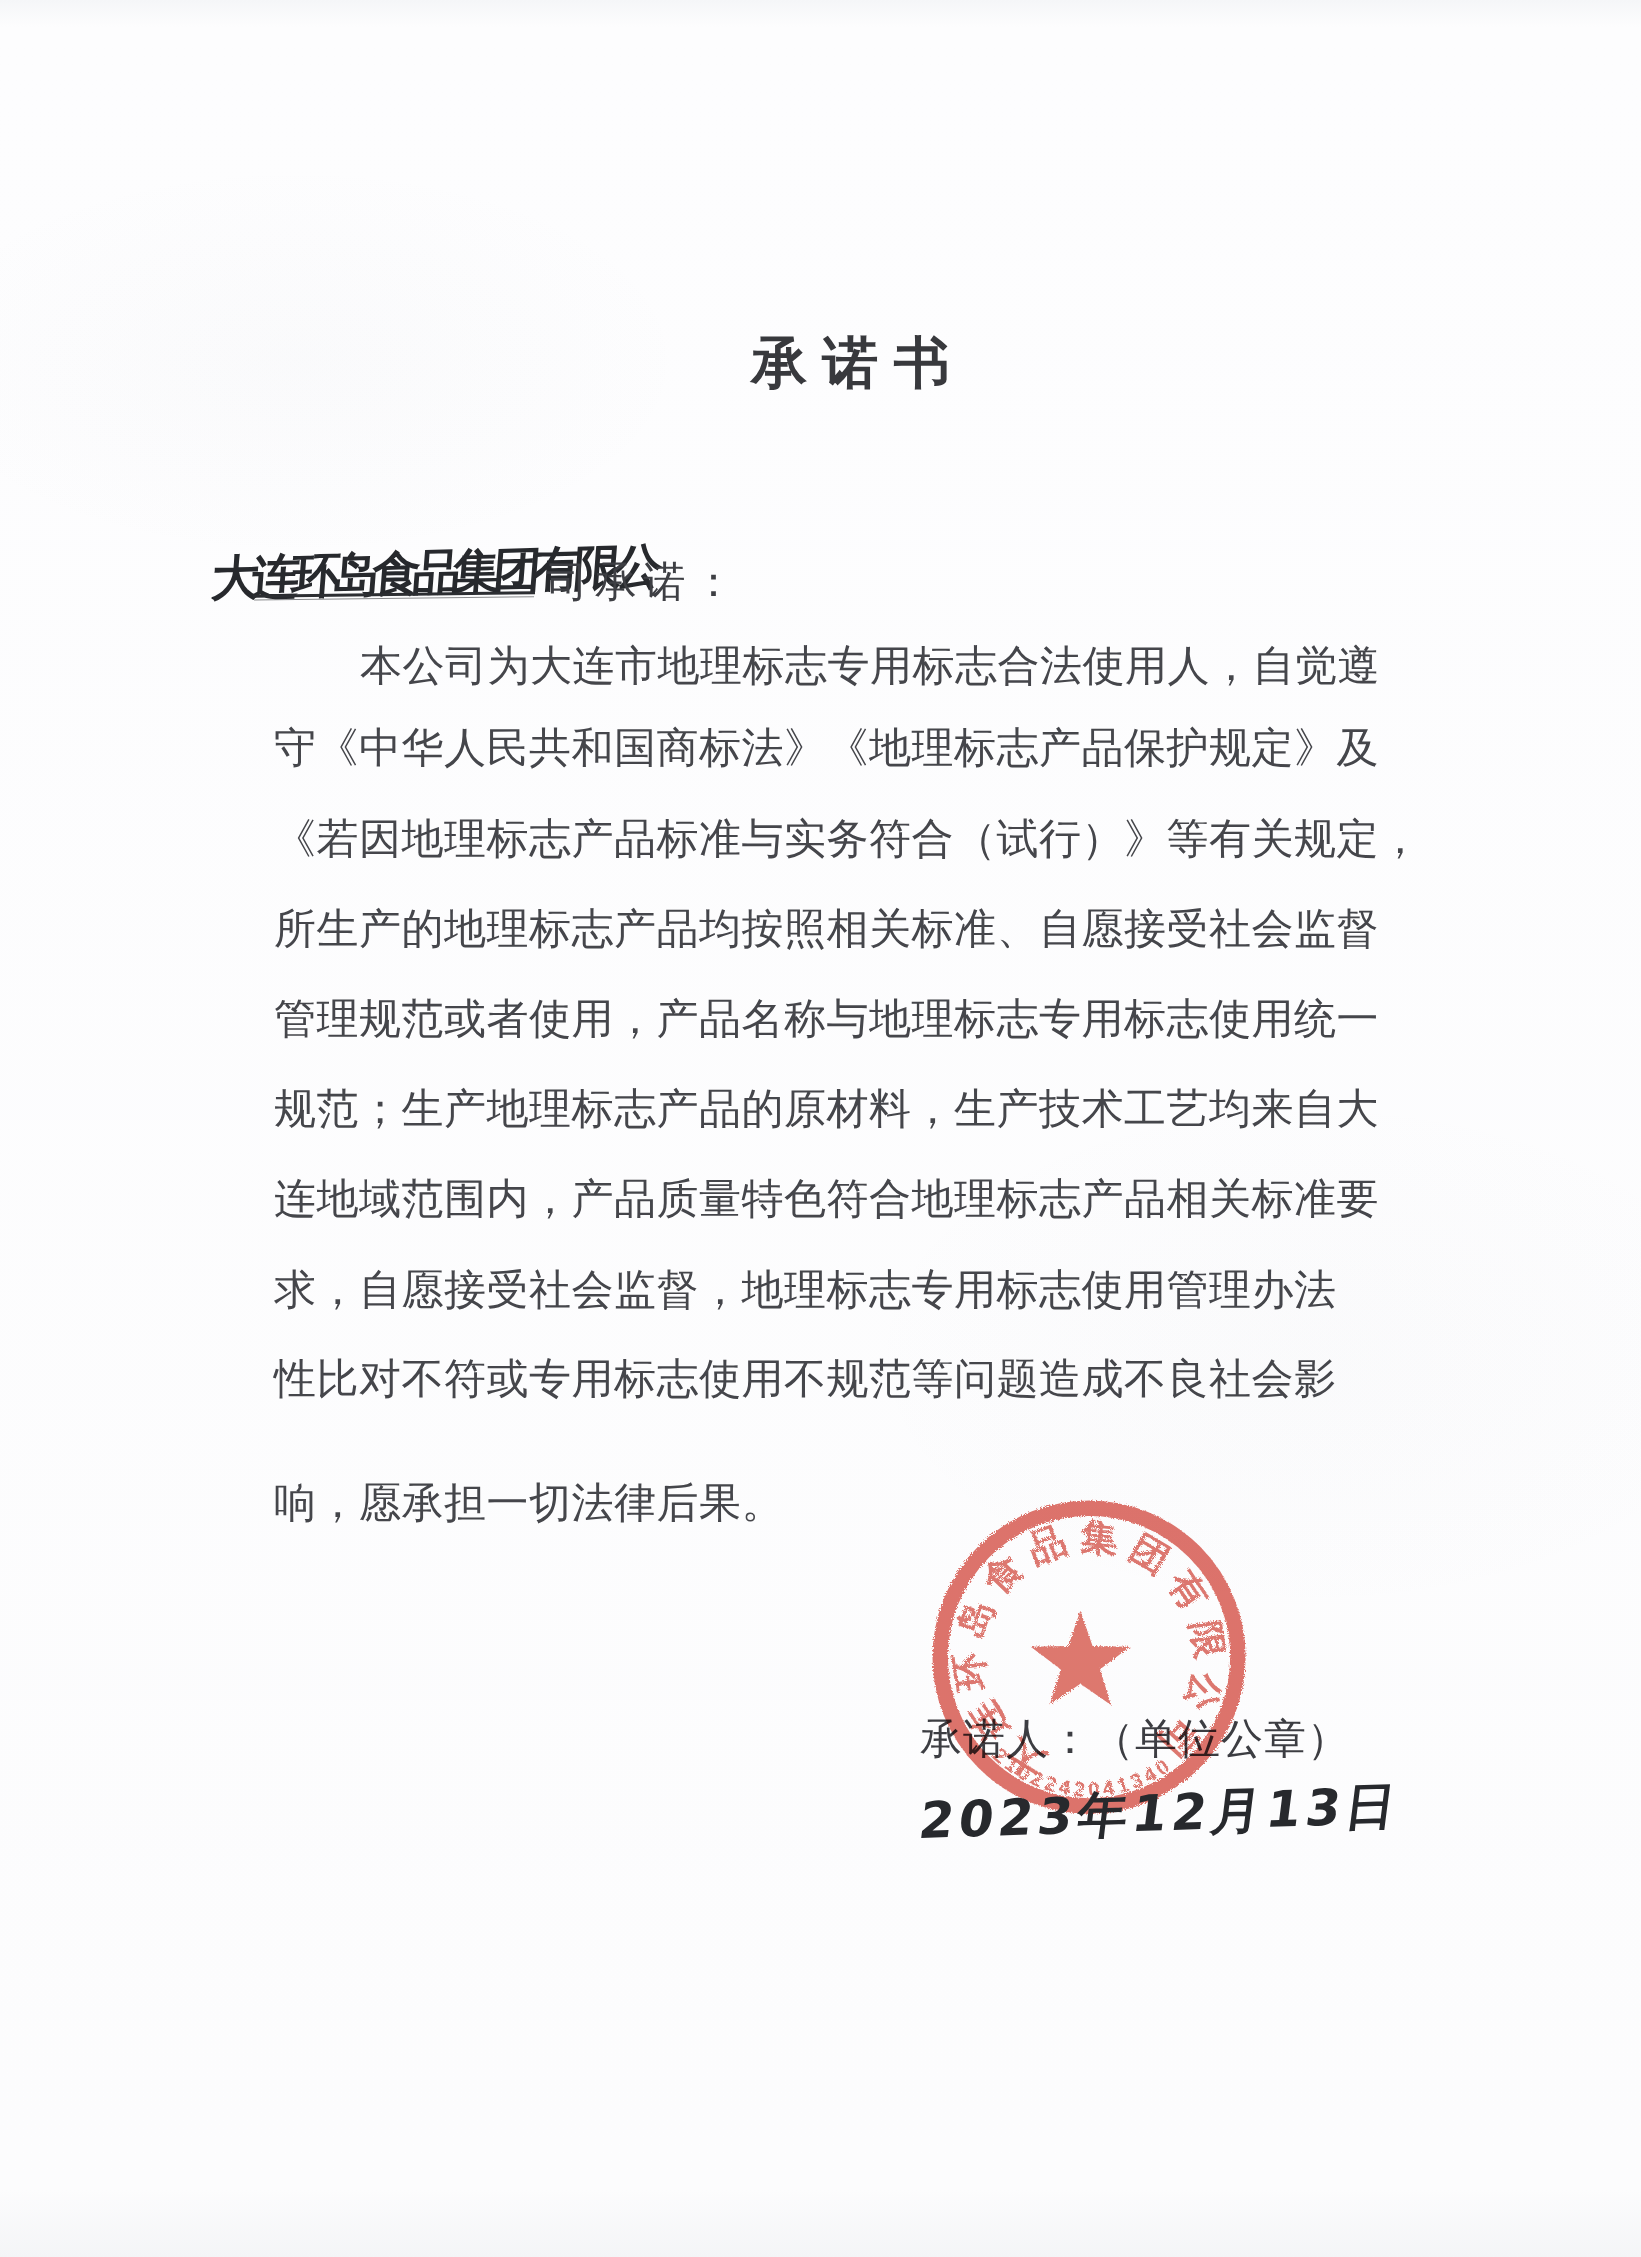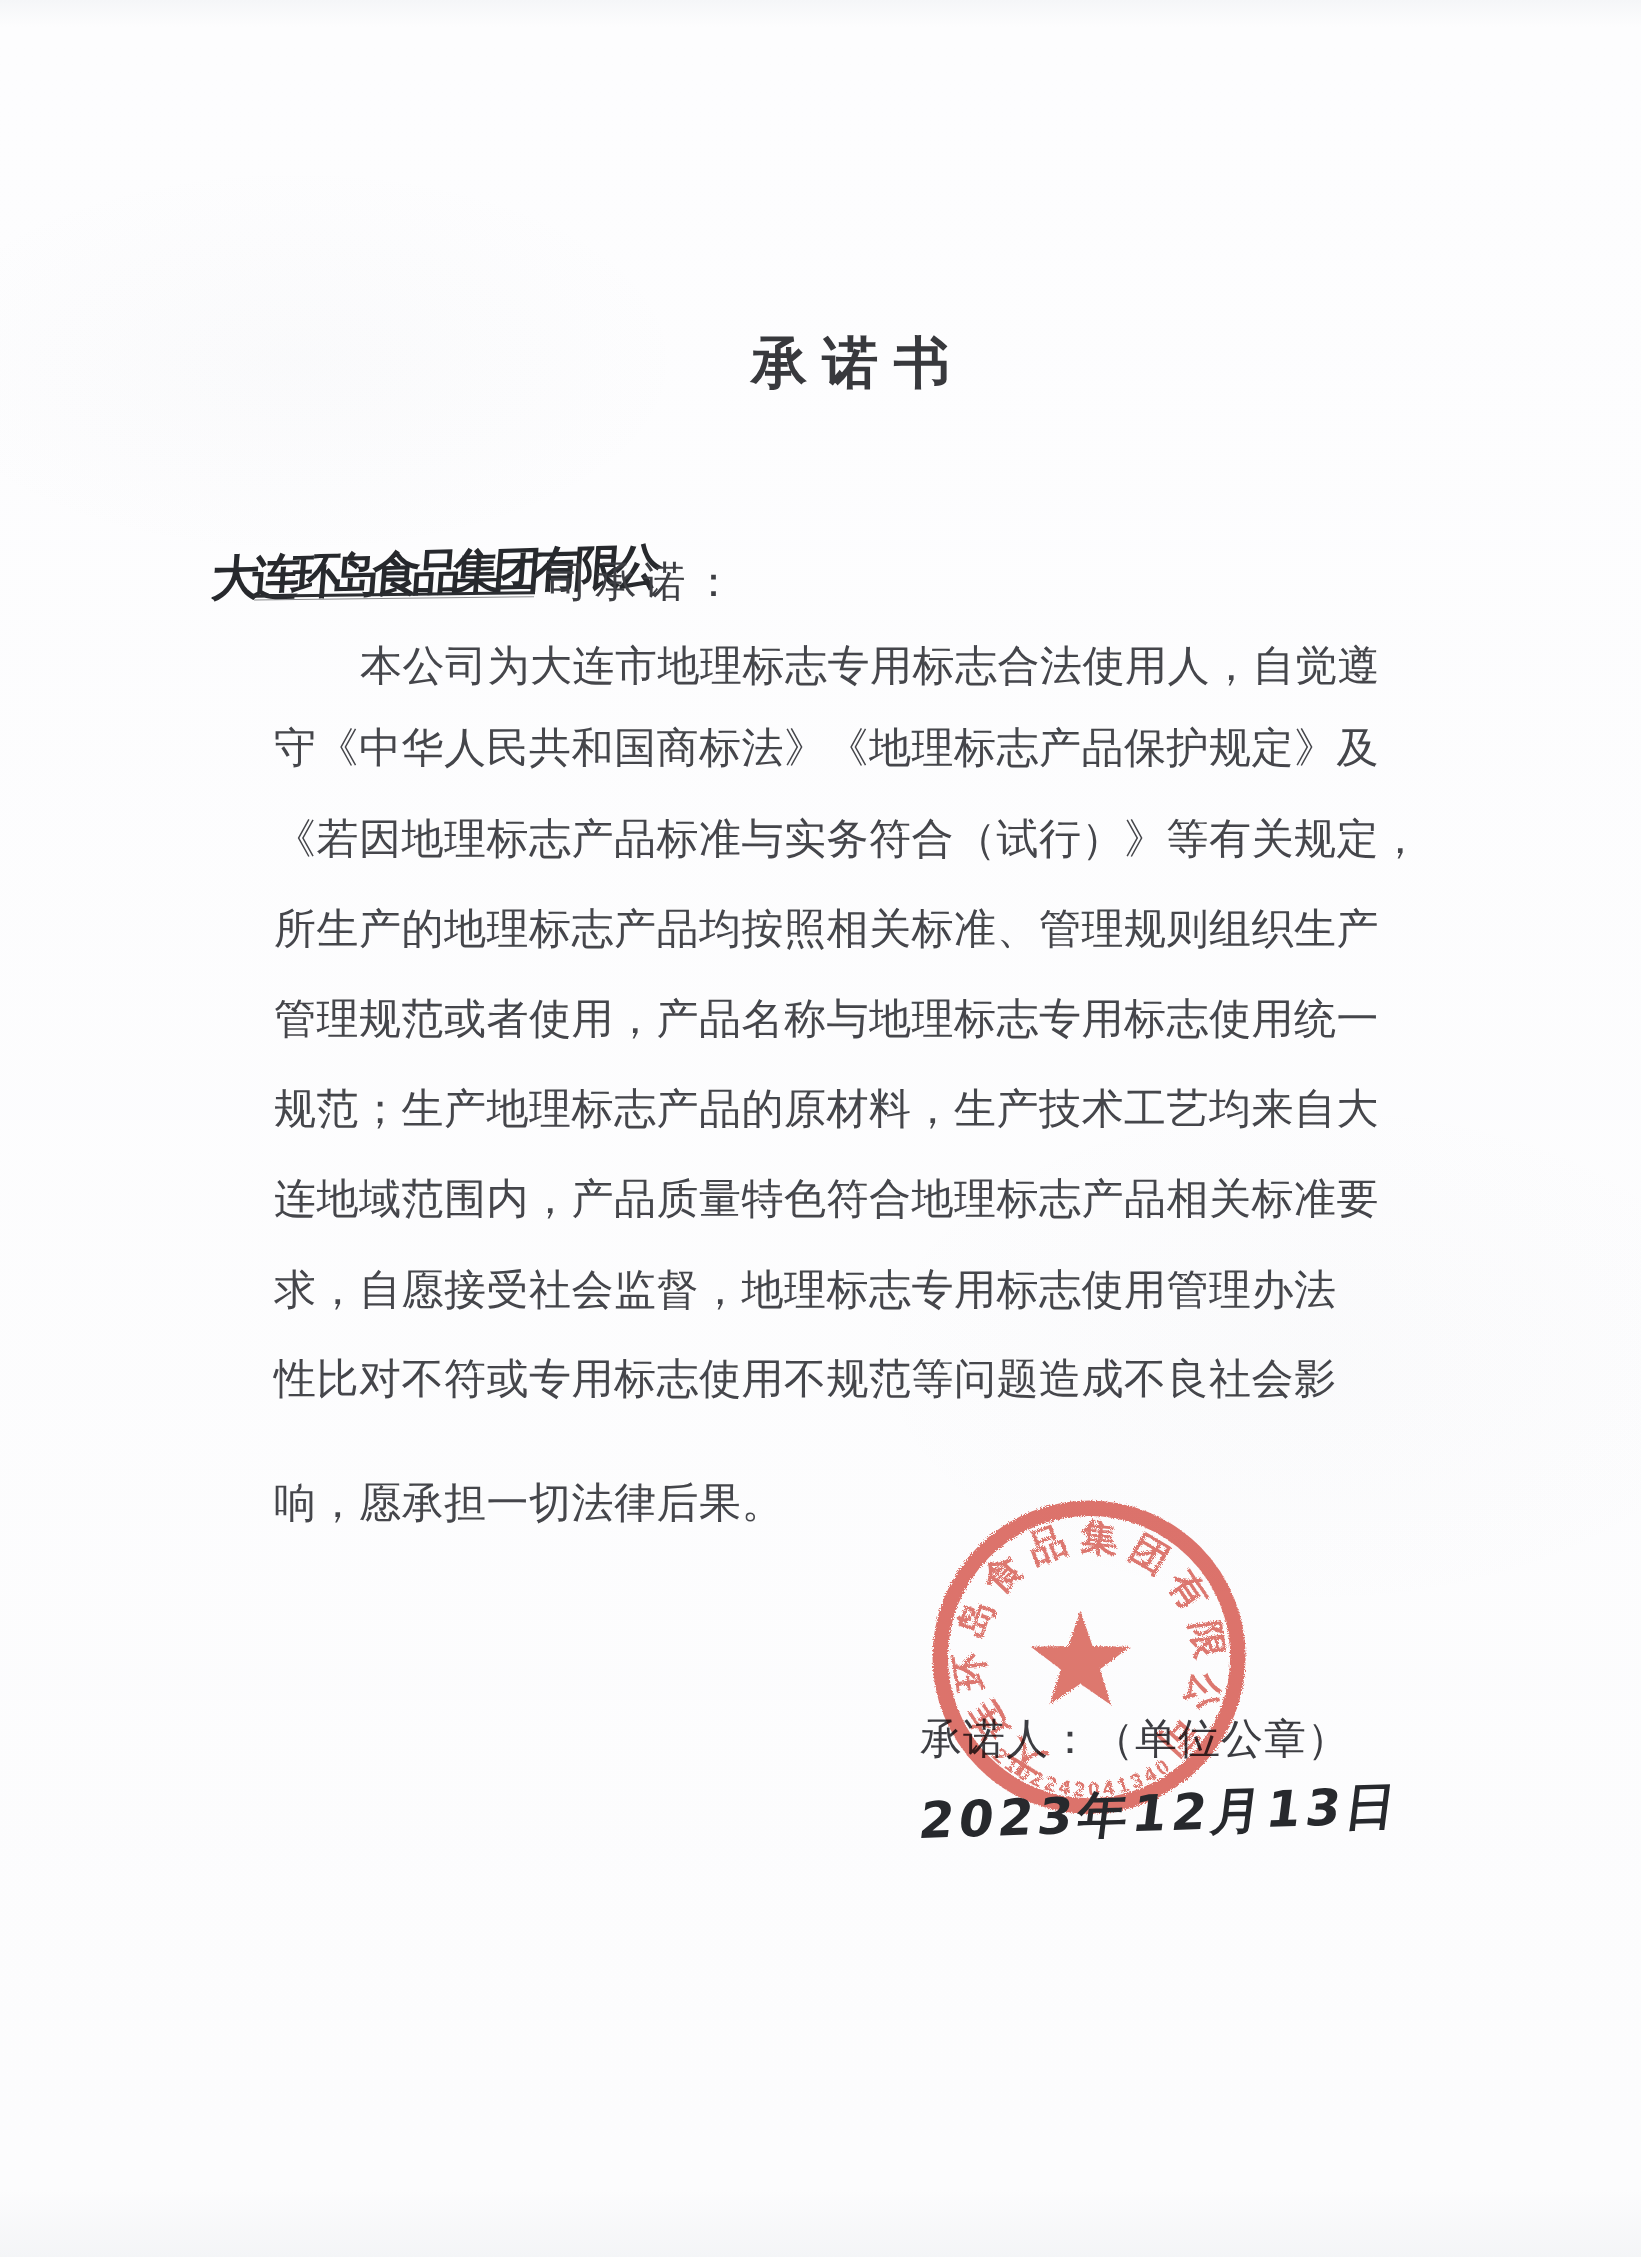--- a/index.html
+++ b/index.html
@@ -100,7 +100,7 @@
     <div class="body-line indent" style="top:637px">本公司为大连市地理标志专用标志合法使用人，自觉遵</div>
     <div class="body-line" style="top:727px">守《中华人民共和国商标法》《地理标志产品保护规定》及</div>
     <div class="body-line" style="top:818px">《若因地理标志产品标准与实务符合（试行）》等有关规定，</div>
-    <div class="body-line" style="top:908px">所生产的地理标志产品均按照相关标准、管理规则组织生产</div>
+    <div class="body-line" style="top:908px">所生产的地理标志产品均按照相关标准、自愿接受社会监督</div>
     <div class="body-line" style="top:998px">管理规范或者使用，产品名称与地理标志专用标志使用统一</div>
     <div class="body-line" style="top:1088px">规范；生产地理标志产品的原材料，生产技术工艺均来自大</div>
     <div class="body-line" style="top:1178px">连地域范围内，产品质量特色符合地理标志产品相关标准要</div>

